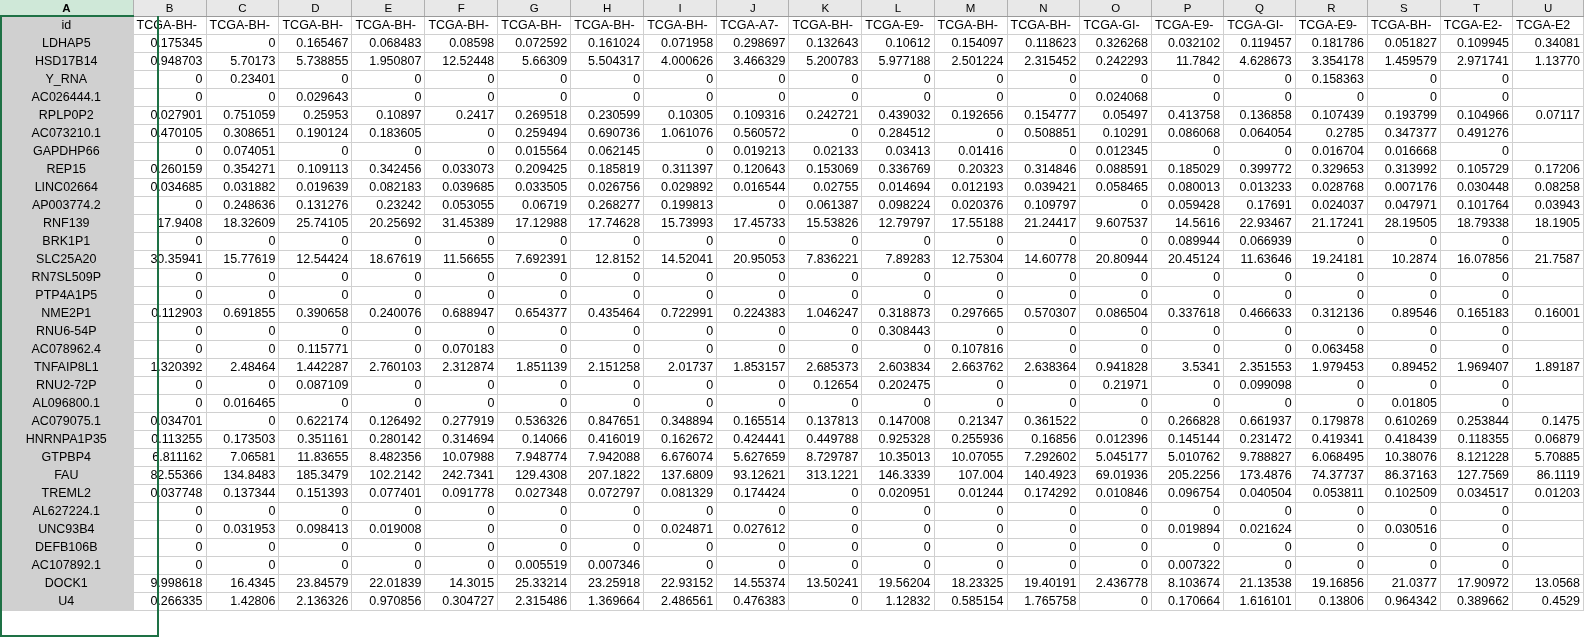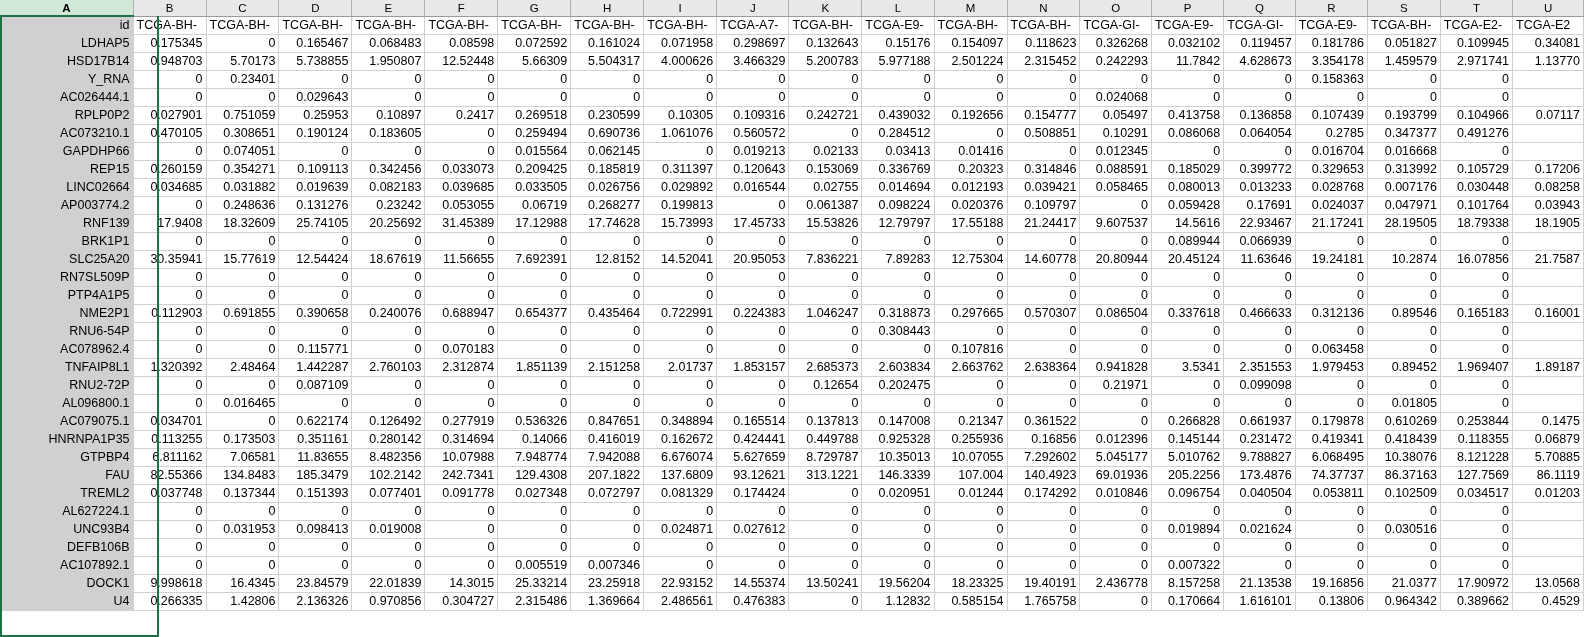--- a/index.html
+++ b/index.html
@@ -49,7 +49,7 @@
   
   td.rowlabel {
     background: #d0d0d0;
-    text-align: right;
+    text-align: center;
     border-right: 1px solid #1e7145;
     padding-left: 3px;
   }

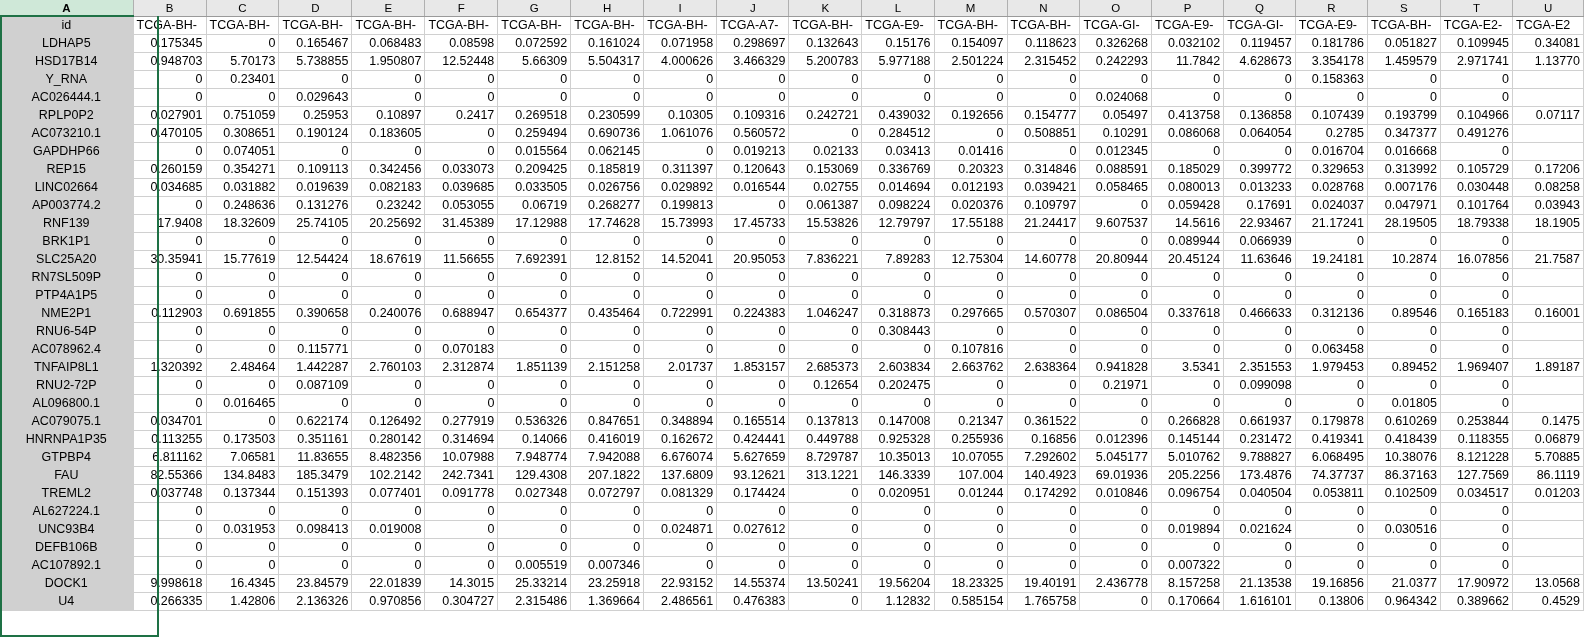--- a/index.html
+++ b/index.html
@@ -166,7 +166,7 @@
           <td class="num">0.071958</td>
           <td class="num">0.298697</td>
           <td class="num">0.132643</td>
-          <td class="num">0.15176</td>
+          <td class="num">0.10612</td>
           <td class="num">0.154097</td>
           <td class="num">0.118623</td>
           <td class="num">0.326268</td>

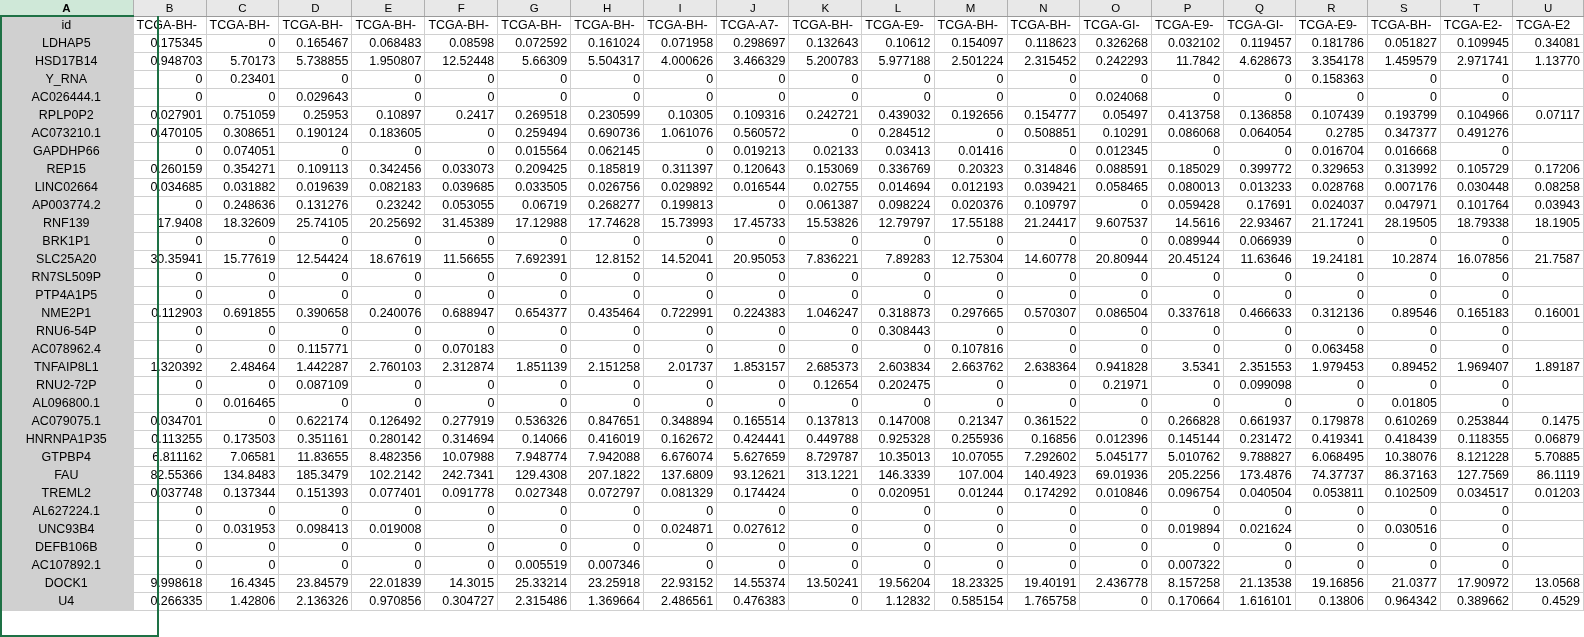--- a/index.html
+++ b/index.html
@@ -860,7 +860,7 @@
           <td class="num">18.23325</td>
           <td class="num">19.40191</td>
           <td class="num">2.436778</td>
-          <td class="num">8.157258</td>
+          <td class="num">8.103674</td>
           <td class="num">21.13538</td>
           <td class="num">19.16856</td>
           <td class="num">21.0377</td>

